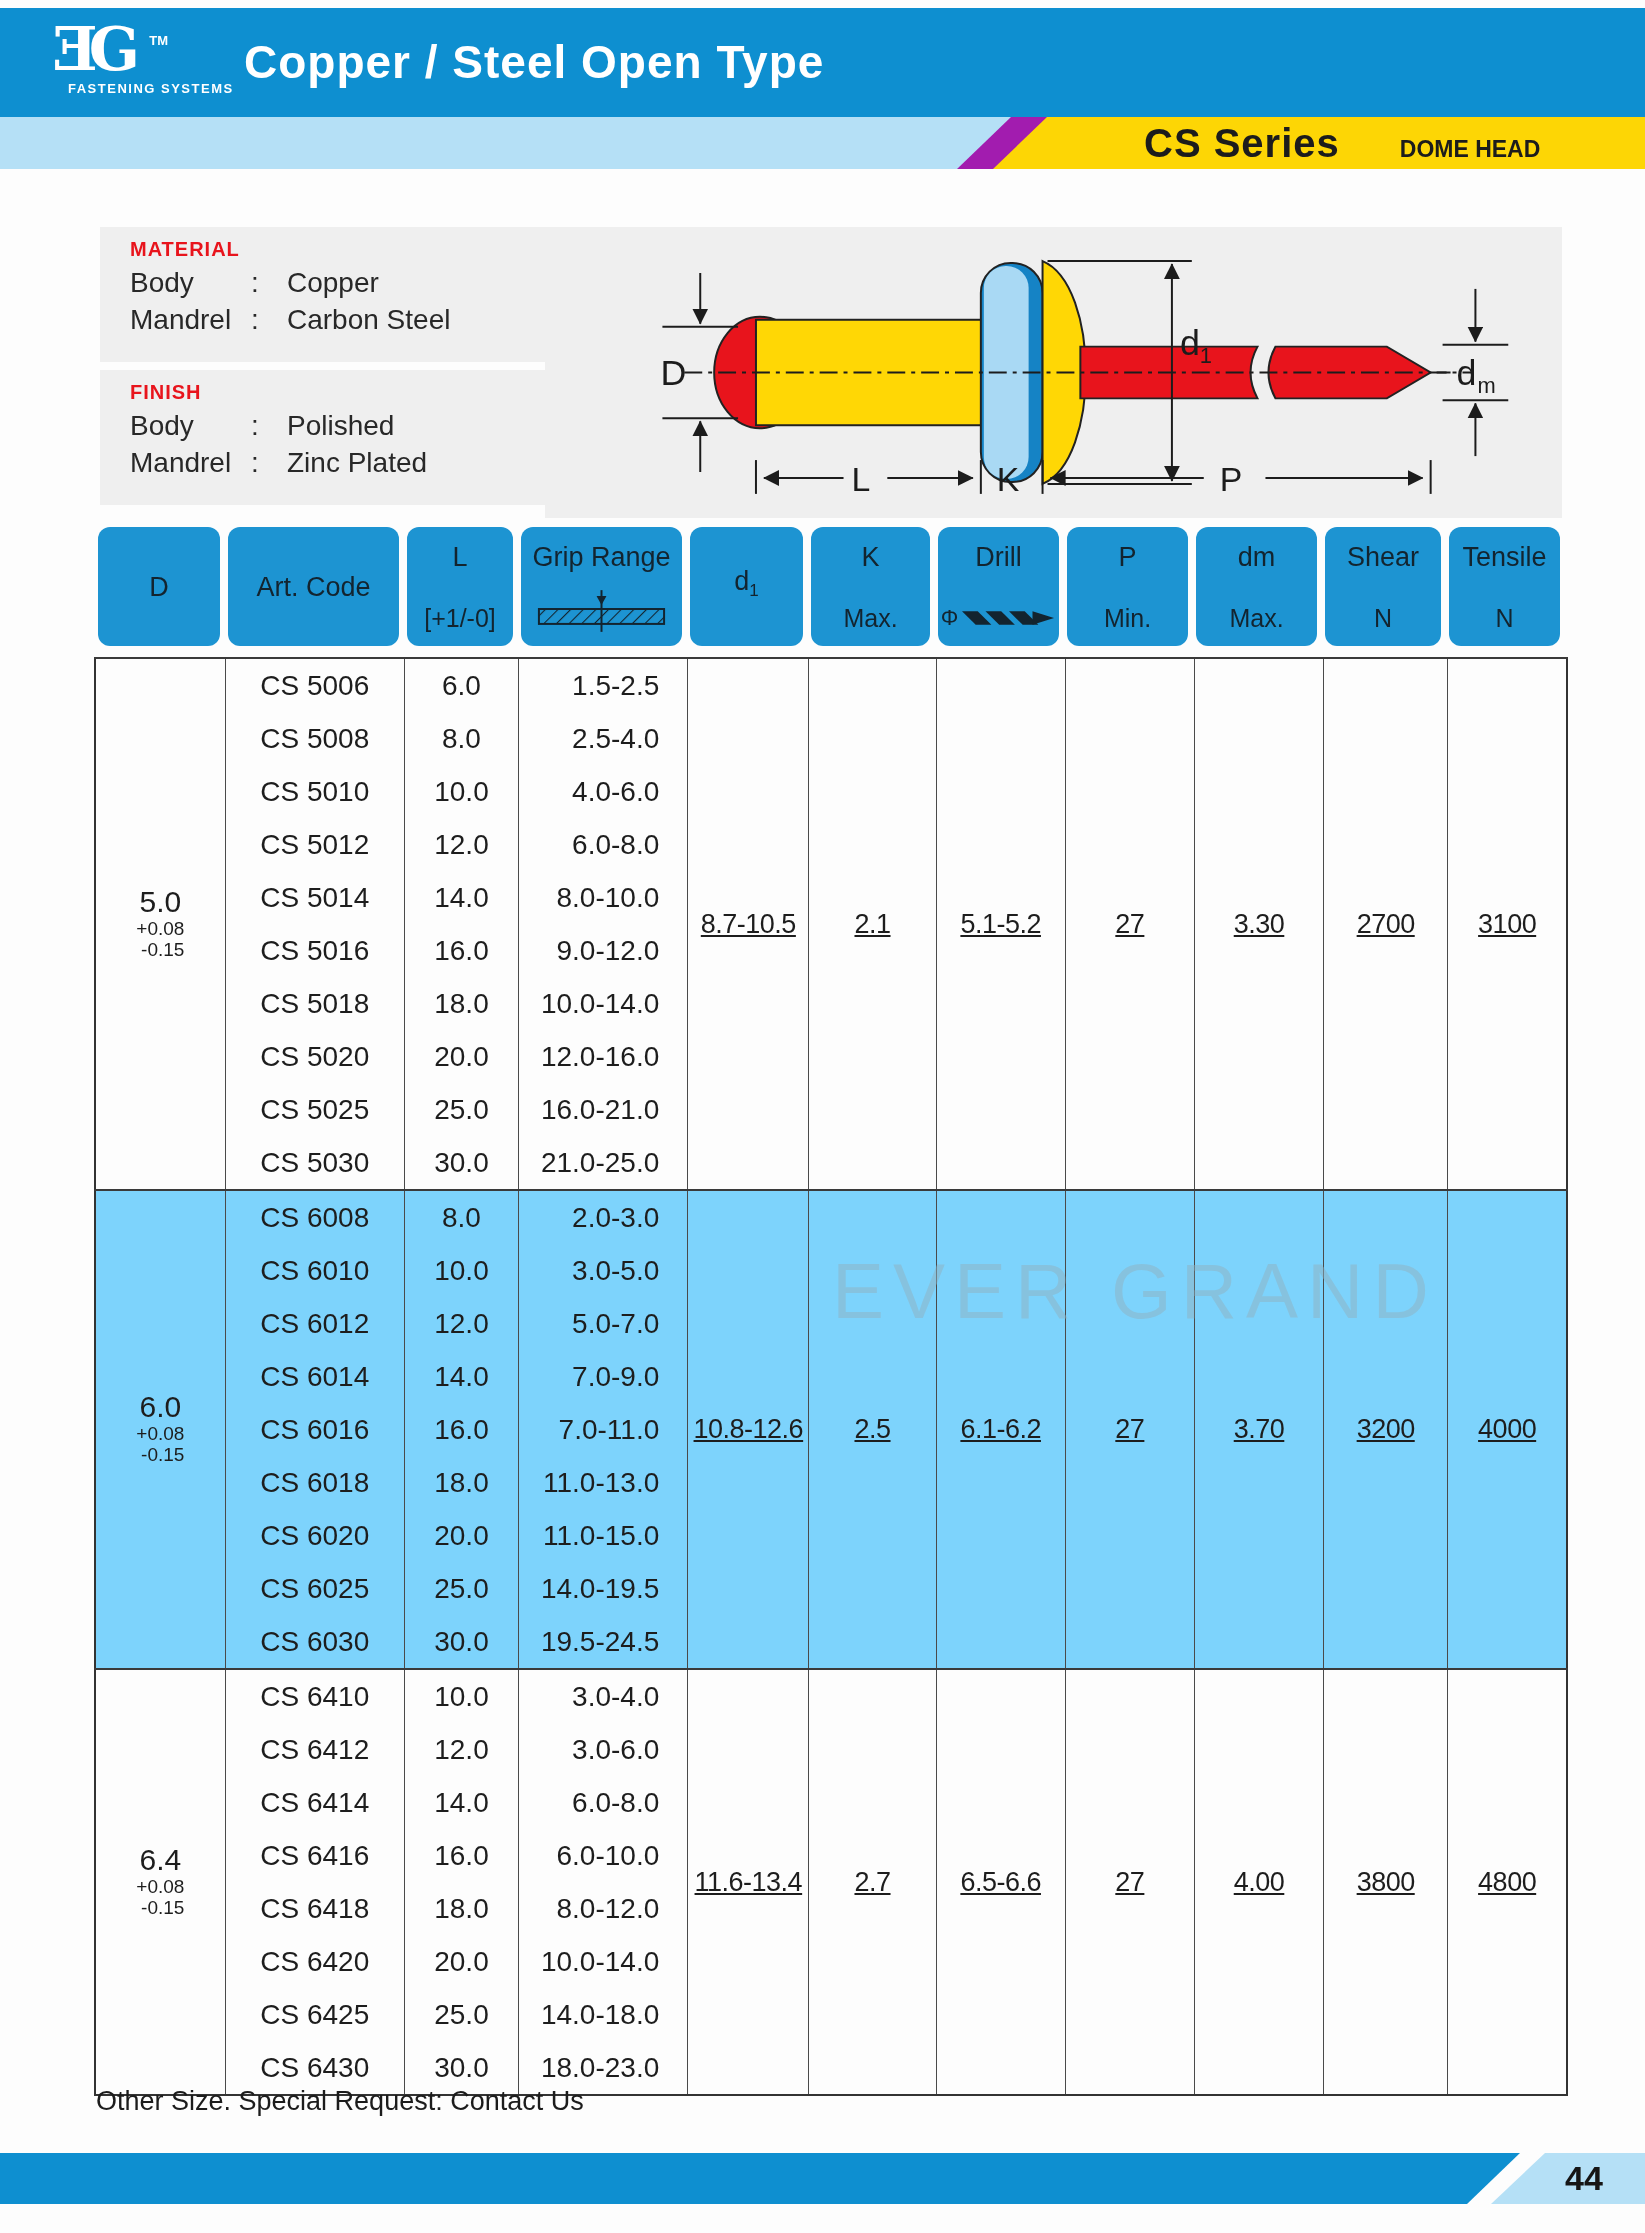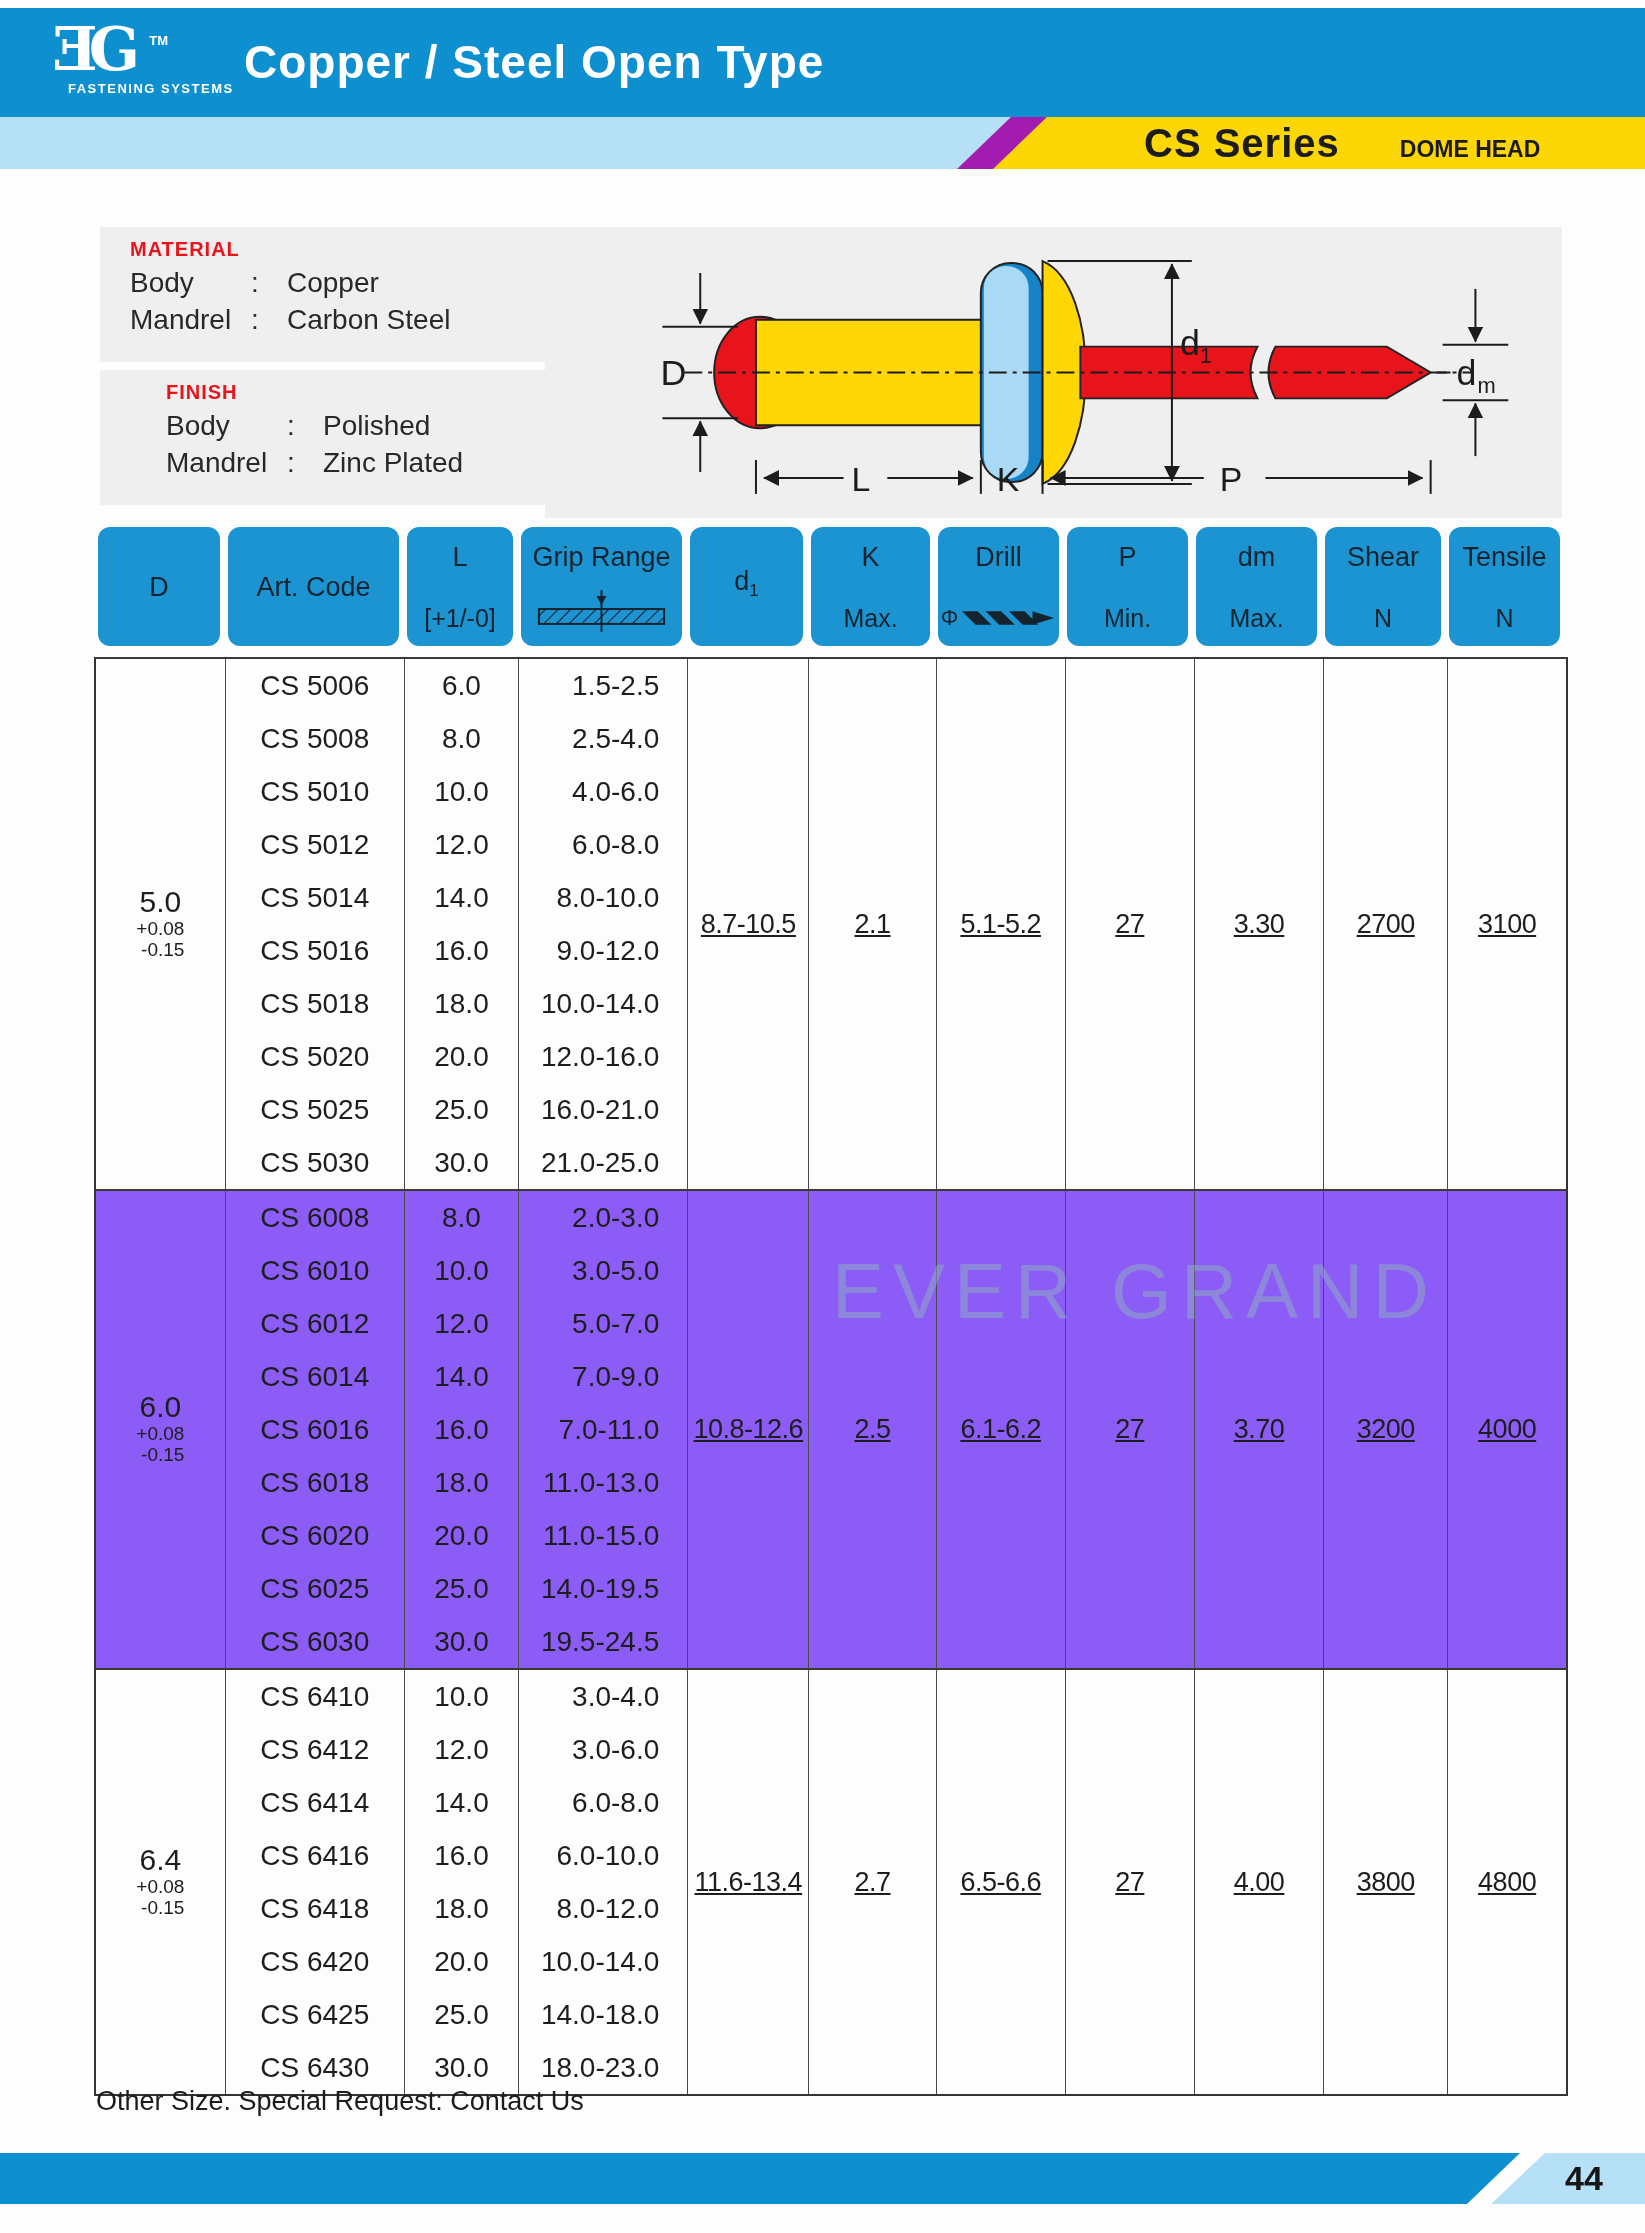--- a/index.html
+++ b/index.html
@@ -29,7 +29,7 @@
   
   .infobox{position:absolute;left:100px;width:456px;background:#efefef;}
   .material{top:227px;height:135px;}
-  .finish{top:370px;height:135px;padding-left:36px;}
+  .finish{top:370px;height:135px;}
   .infobox h2{margin:11px 0 3px 30px;font-size:20px;color:#e8141c;font-weight:bold;letter-spacing:1px;}
   .inf-row{display:flex;margin-left:30px;font-size:28px;color:#282828;line-height:37px;}
   .inf-lbl{width:121px;}

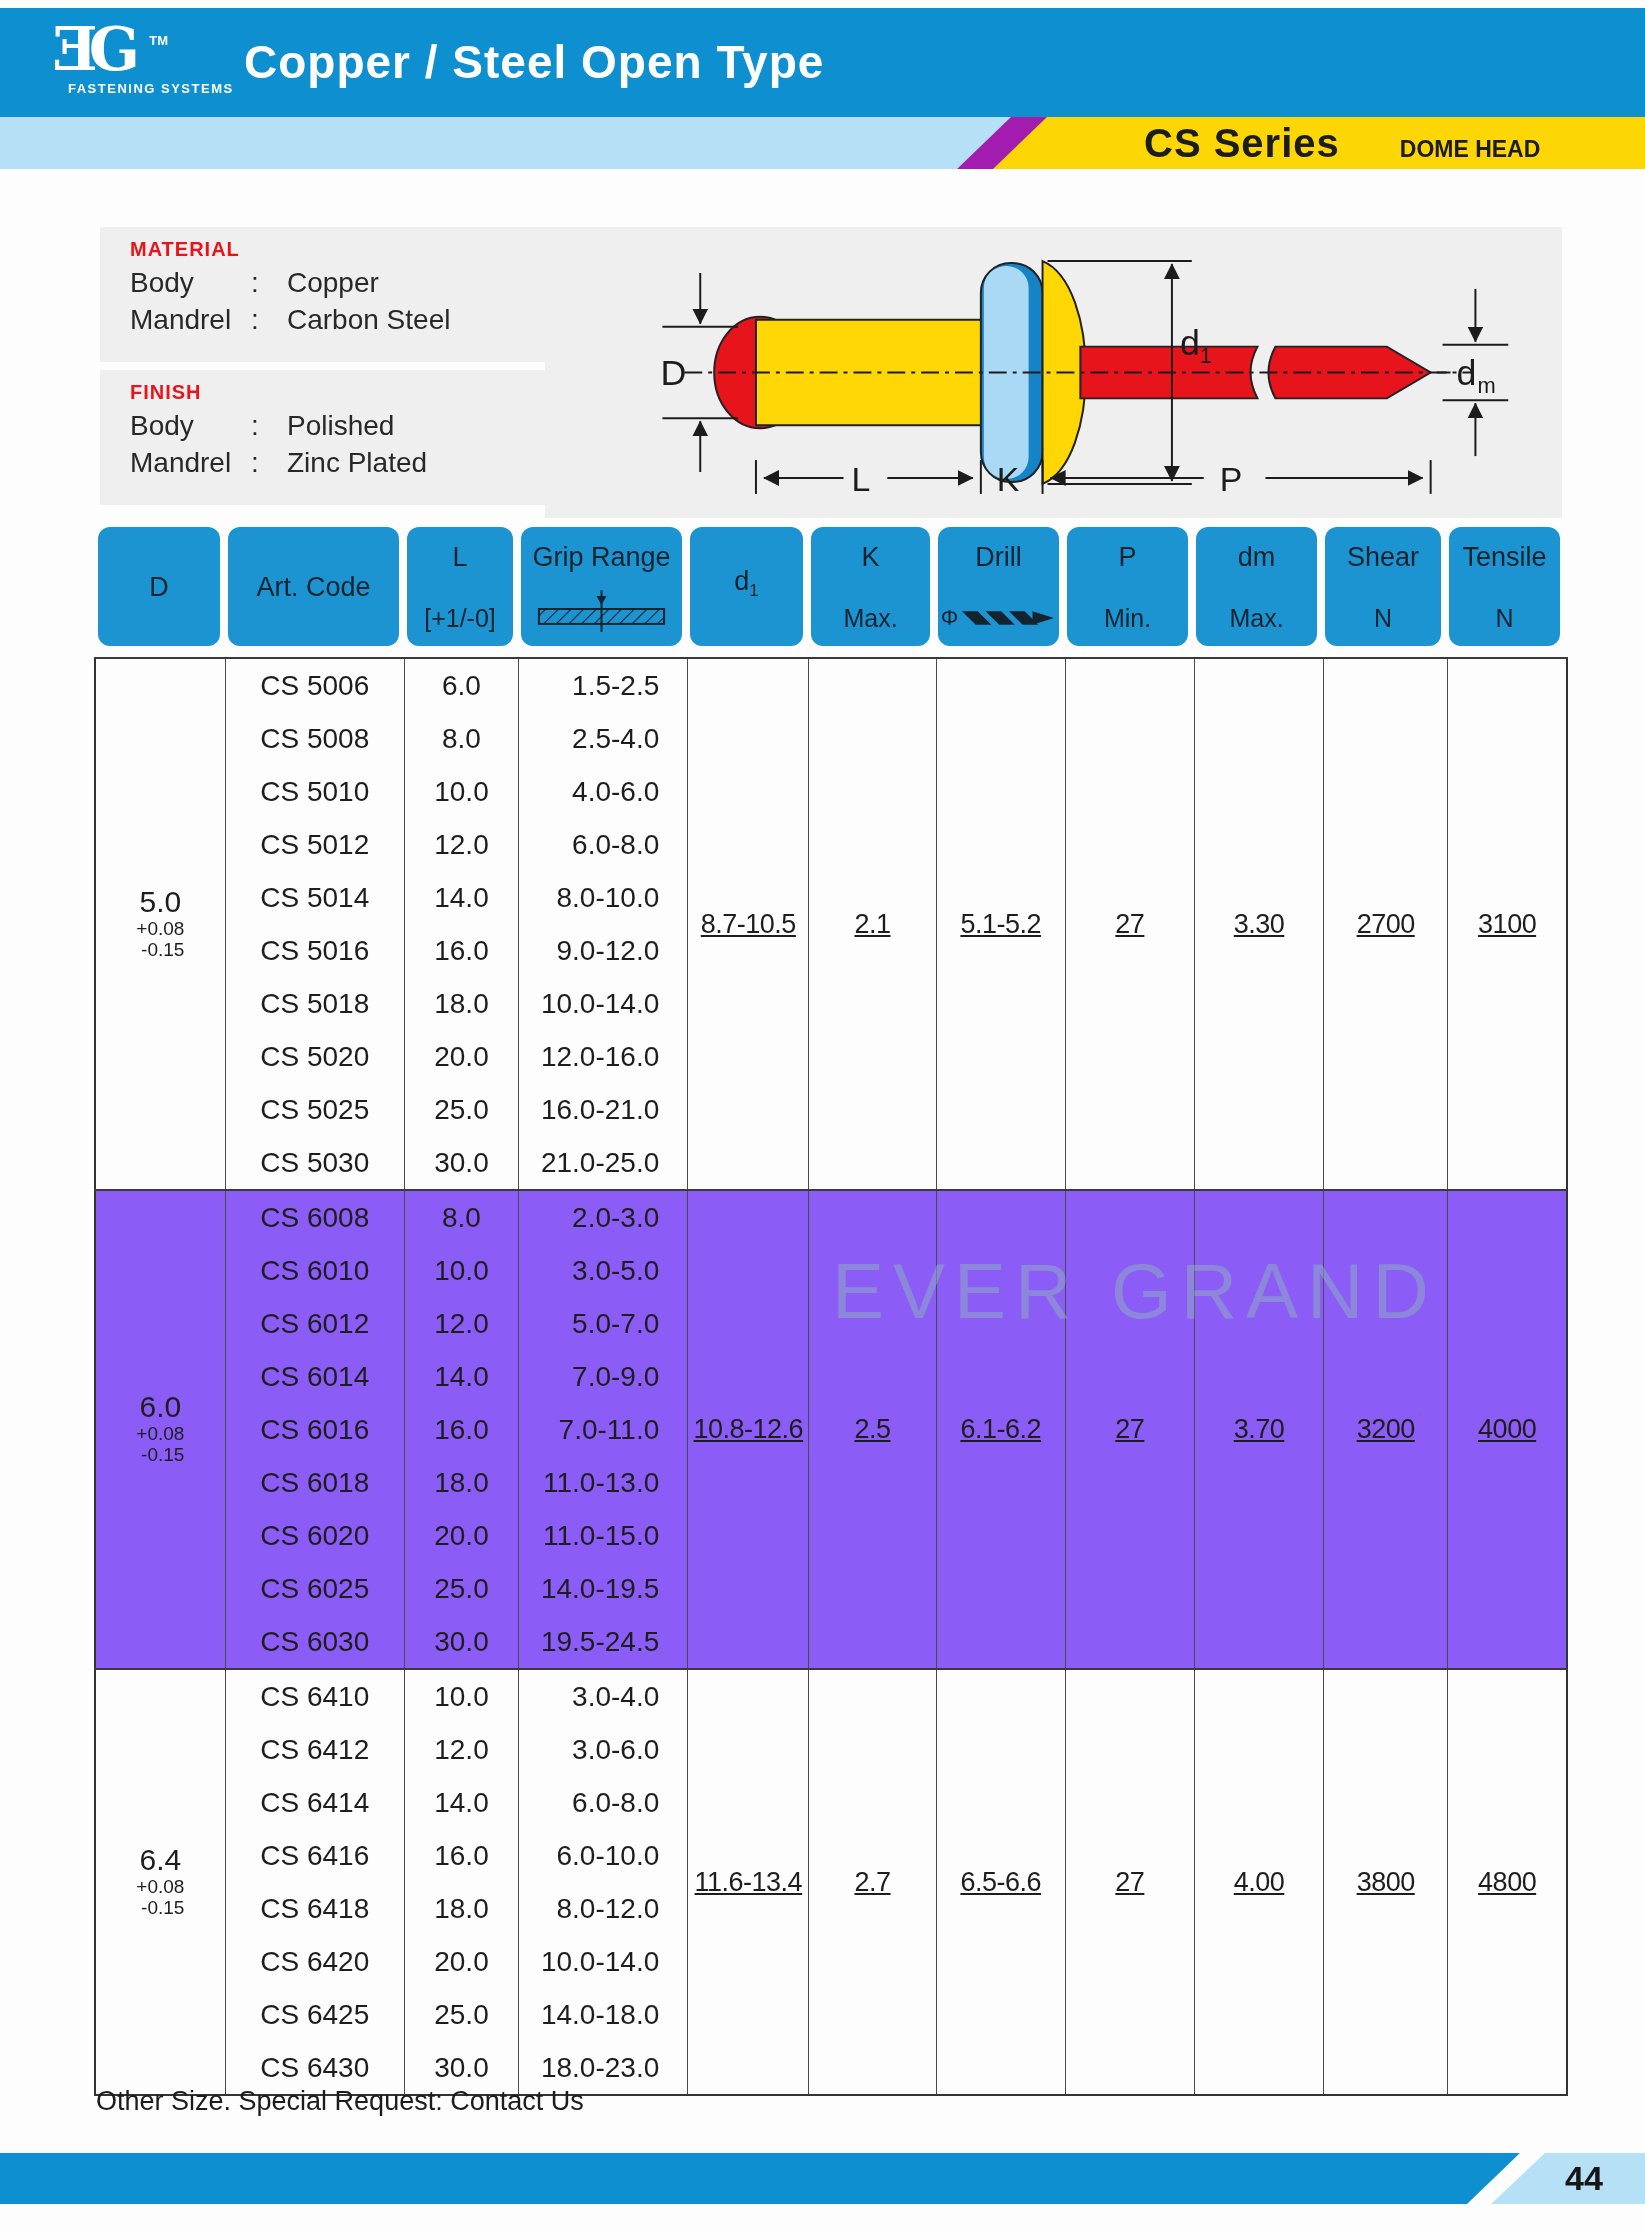--- a/index.html
+++ b/index.html
@@ -59,7 +59,7 @@
   .spec td{border-left:1px solid #4a4a4a;border-right:1px solid #4a4a4a;height:53px;
         text-align:center;font-size:28px;color:#1d1d1d;padding:0;}
   .spec tr.gfirst>td{border-top:2px solid #3a3a3a;}
-  .spec tr.hl>td{background:#8b5cf6;margin-left:21px;}
+  .spec tr.hl>td{background:#7dd3fc;margin-left:21px;}
   .spec td.grip{text-align:right;padding-right:28px;}
   .spec td.shared{font-size:27px;letter-spacing:-0.5px;text-decoration:underline;}
   .spec td.dcell .dval{font-size:30px;line-height:32px;}

